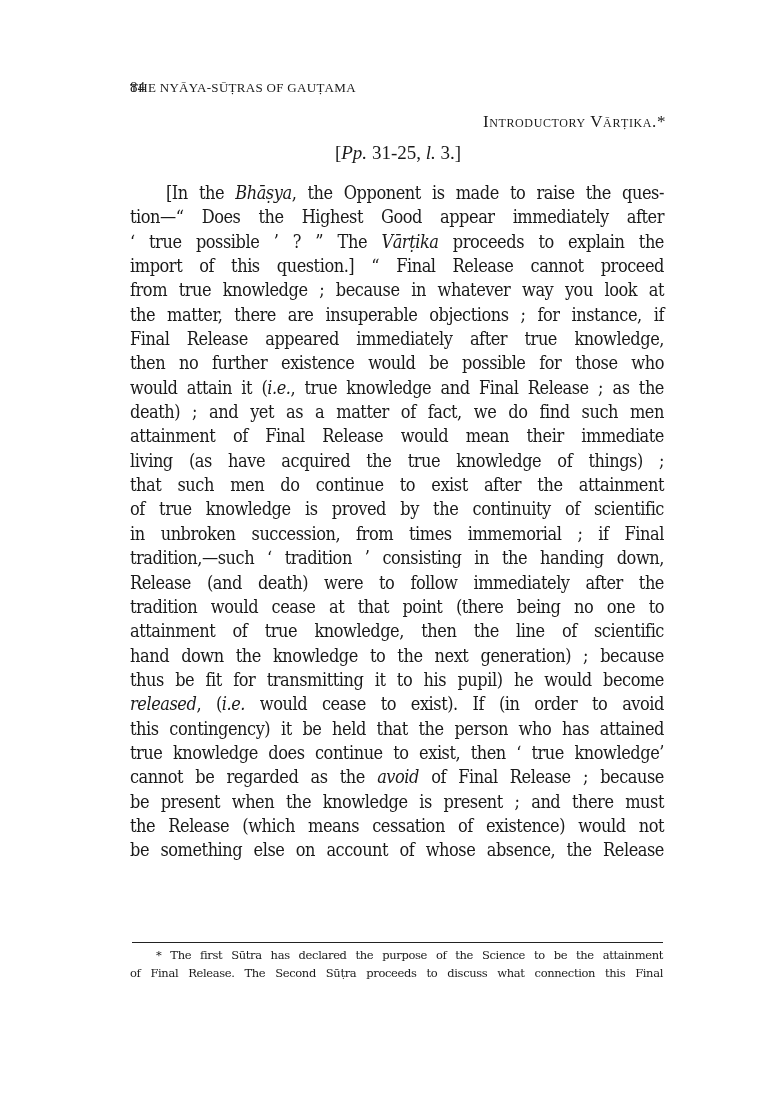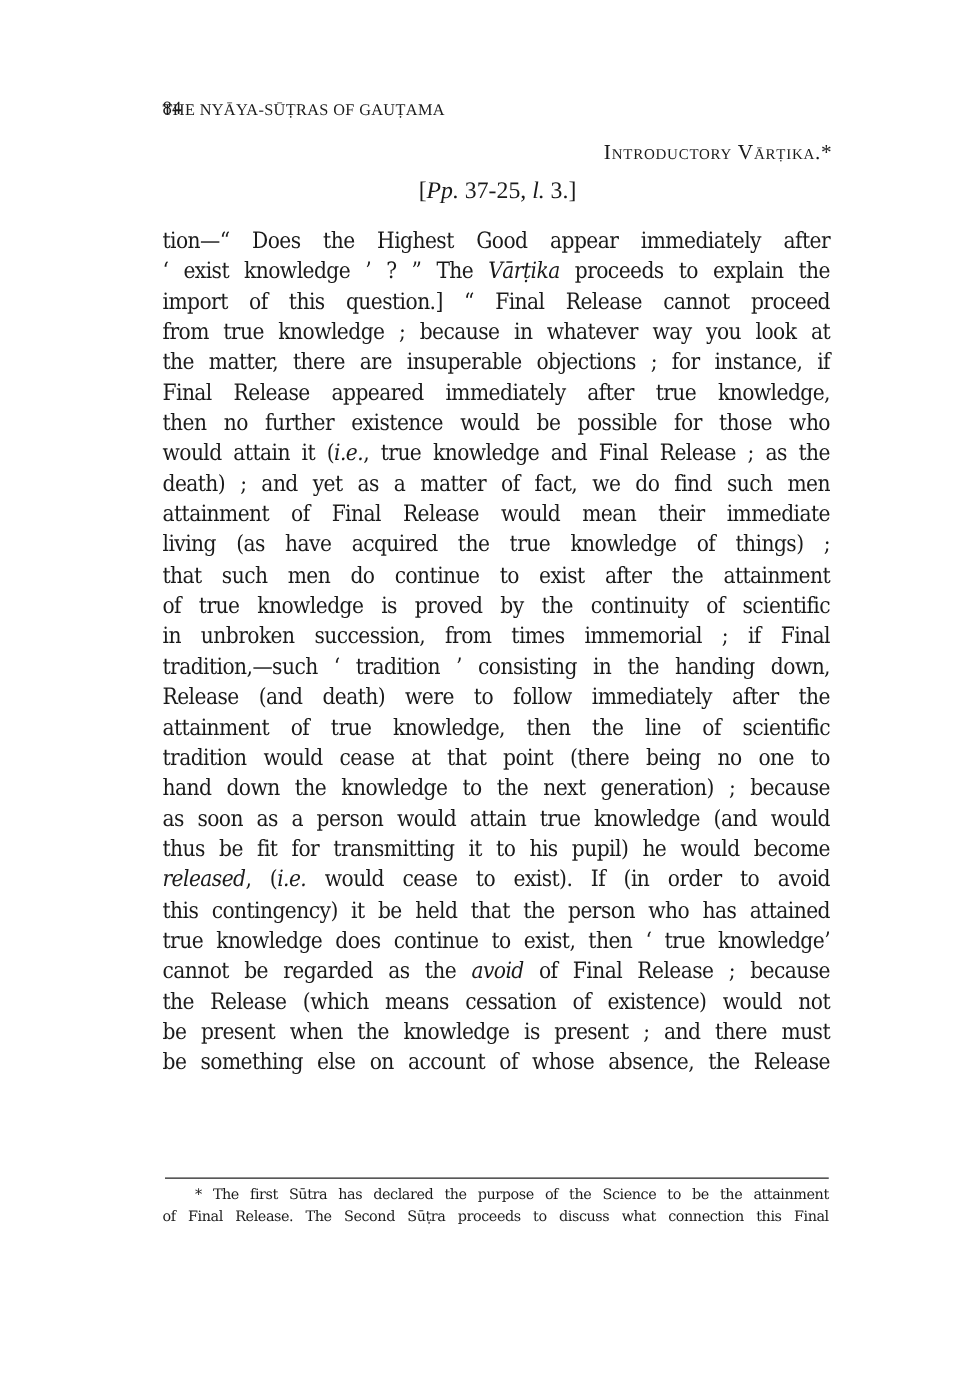--- a/index.html
+++ b/index.html
@@ -113,7 +113,7 @@
   <div class="running-head">THE NYĀYA-SŪṬRAS OF GAUṬAMA</div>
   <div class="section-title">Introductory Vārṭika.*</div>
   <div class="ref">
-    <span>[</span><i>Pp.</i><span> 37-25, </span><i>l.</i><span> 3.]</span>
+    <span>[</span><i>Pp.</i><span> 31-25, </span><i>l.</i><span> 3.]</span>
   </div>
 
   <div class="body-text" id="body-text">

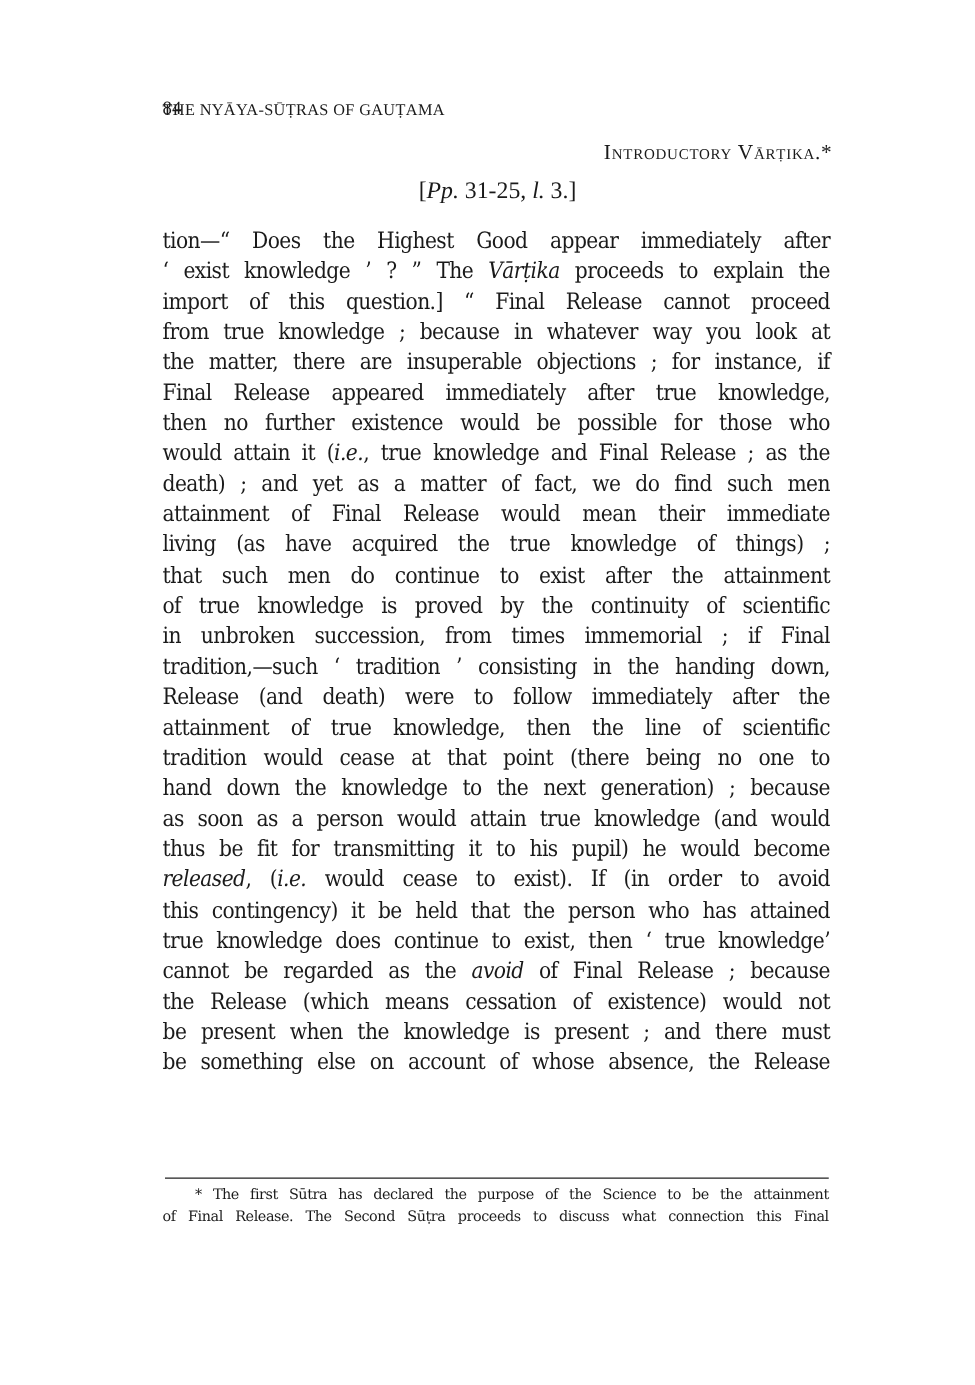--- a/index.html
+++ b/index.html
@@ -117,6 +117,7 @@
   </div>
 
   <div class="body-text" id="body-text">
+      <div class="line indent"><span>[In the </span><span class="it">Bhāṣya</span><span>, the Opponent is made to raise the ques-</span></div>
       <div class="line"><span>tion—“ Does the Highest Good appear immediately after</span></div>
       <div class="line"><span>‘ exist knowledge ’ ? ”  The </span><span class="it">Vārṭika</span><span> proceeds to explain the</span></div>
       <div class="line"><span>import of this question.]  “ Final Release cannot proceed</span></div>

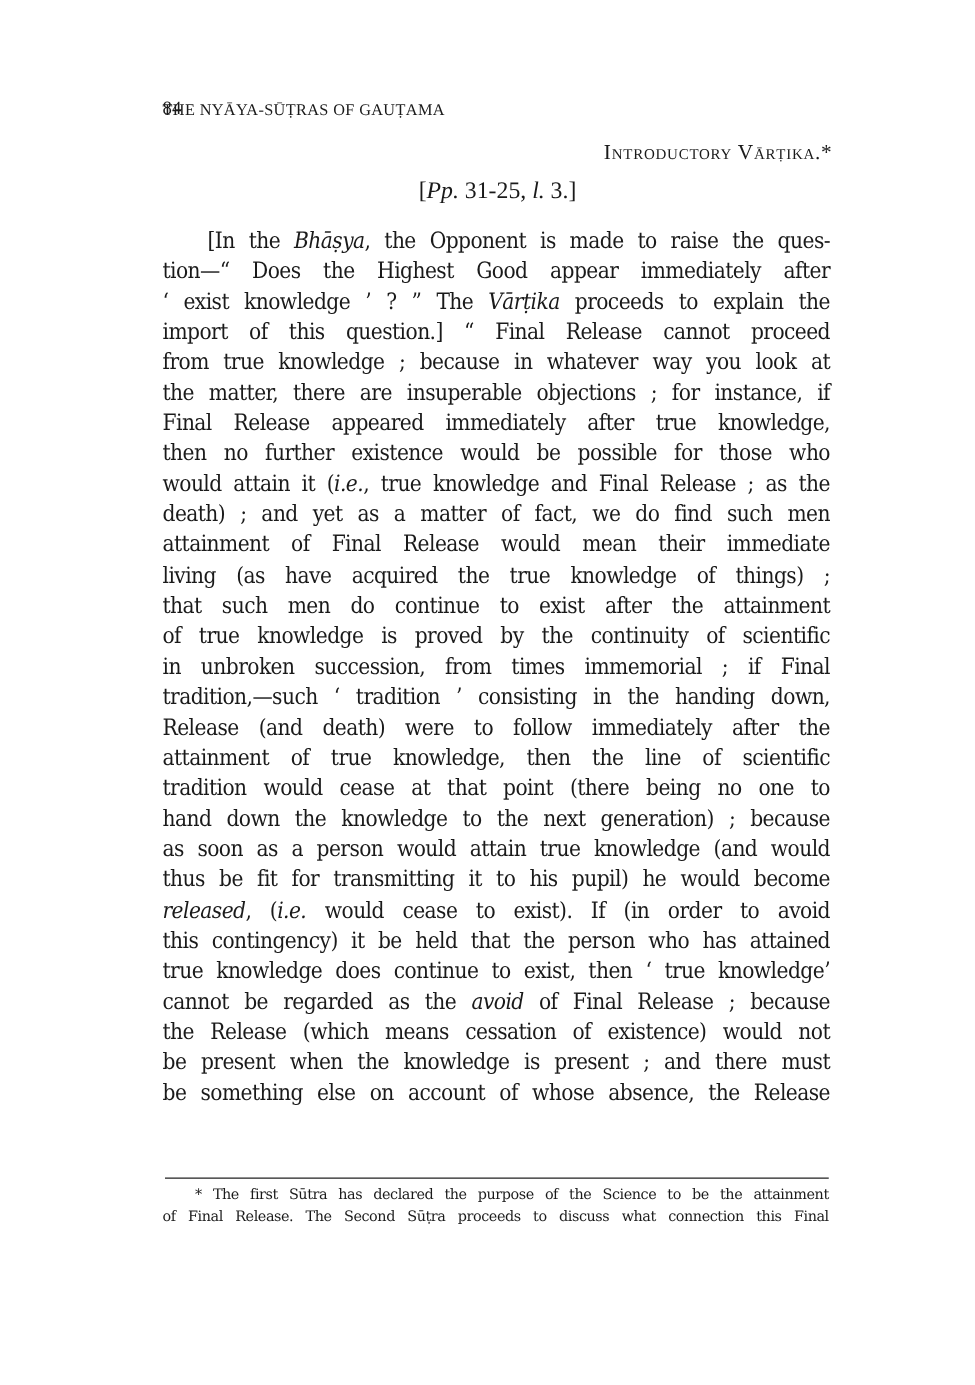--- a/index.html
+++ b/index.html
@@ -119,7 +119,7 @@
   <div class="body-text" id="body-text">
       <div class="line indent"><span>[In the </span><span class="it">Bhāṣya</span><span>, the Opponent is made to raise the ques-</span></div>
       <div class="line"><span>tion—“ Does the Highest Good appear immediately after</span></div>
-      <div class="line"><span>‘ exist knowledge ’ ? ”  The </span><span class="it">Vārṭika</span><span> proceeds to explain the</span></div>
+      <div class="line"><span>‘ true possible ’ ? ”  The </span><span class="it">Vārṭika</span><span> proceeds to explain the</span></div>
       <div class="line"><span>import of this question.]  “ Final Release cannot proceed</span></div>
       <div class="line"><span>from true knowledge ; because in whatever way you look at</span></div>
       <div class="line"><span>the matter, there are insuperable objections ; for instance, if</span></div>

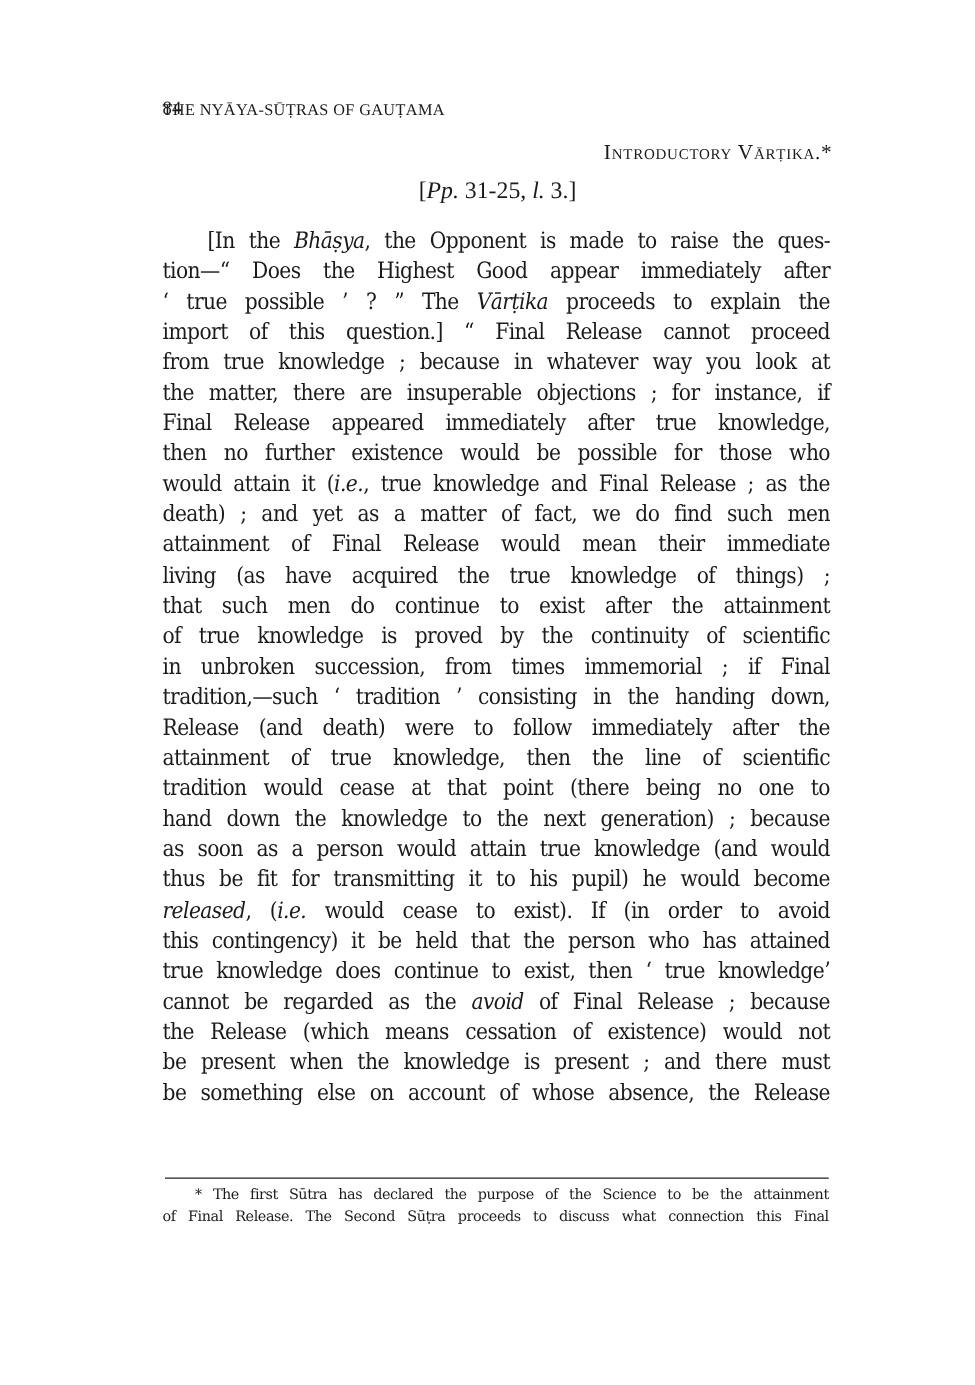--- a/index.html
+++ b/index.html
@@ -134,8 +134,8 @@
       <div class="line"><span>in unbroken succession, from times immemorial ; if Final</span></div>
       <div class="line"><span>tradition,—such ‘ tradition ’ consisting in the handing down,</span></div>
       <div class="line"><span>Release (and death) were to follow immediately after the</span></div>
+      <div class="line"><span>tradition would cease at that point (there being no one to</span></div>
       <div class="line"><span>attainment of true knowledge, then the line of scientific</span></div>
-      <div class="line"><span>tradition would cease at that point (there being no one to</span></div>
       <div class="line"><span>hand down the knowledge to the next generation) ; because</span></div>
       <div class="line"><span>as soon as a person would attain true knowledge (and would</span></div>
       <div class="line"><span>thus be fit for transmitting it to his pupil) he would become</span></div>

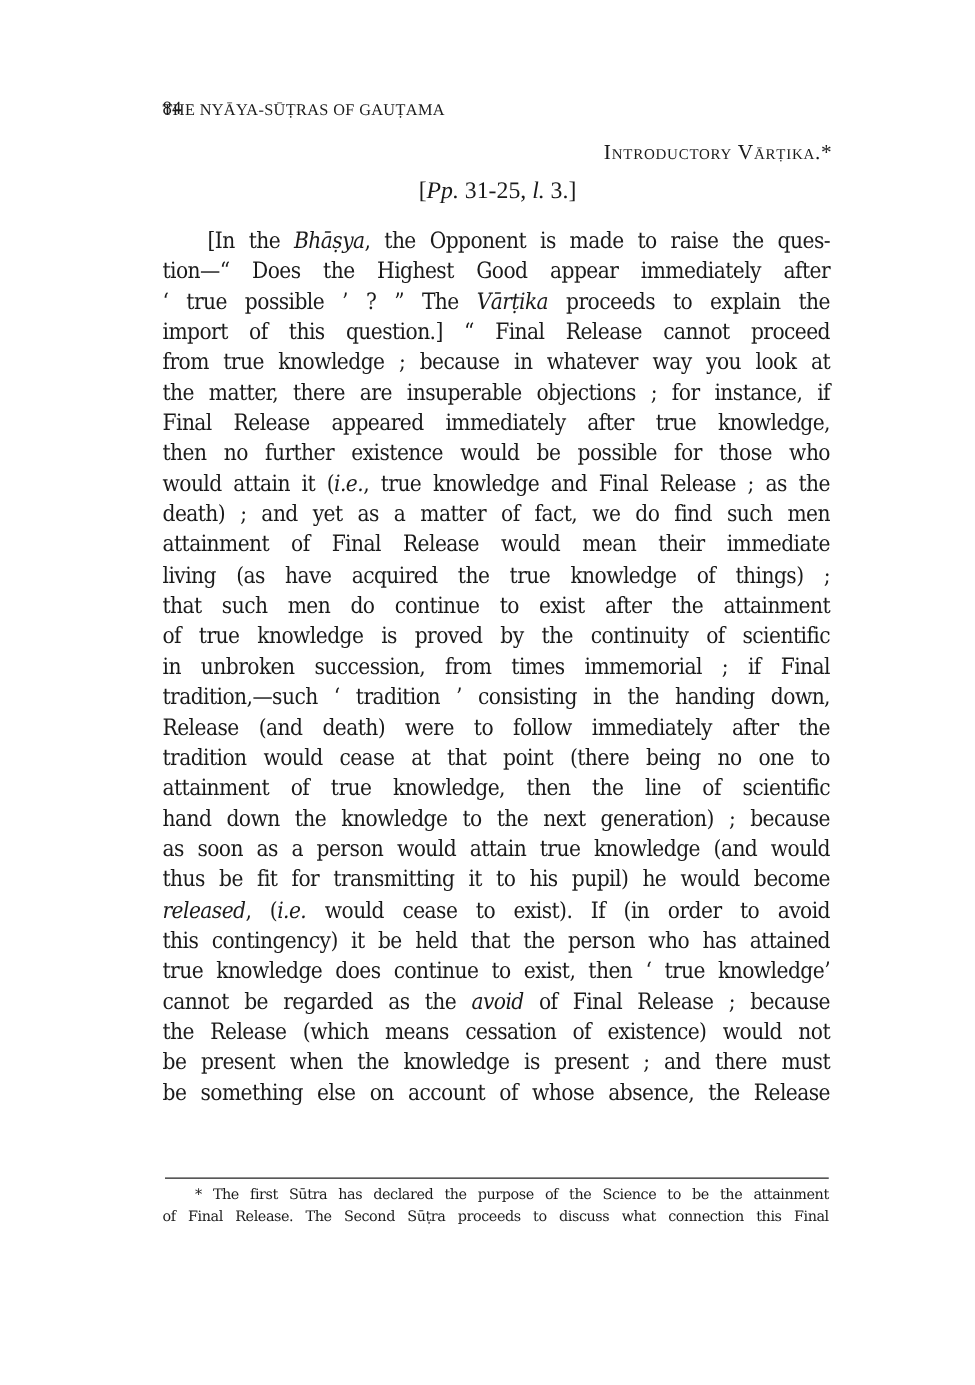--- a/index.html
+++ b/index.html
@@ -137,7 +137,6 @@
       <div class="line"><span>tradition would cease at that point (there being no one to</span></div>
       <div class="line"><span>attainment of true knowledge, then the line of scientific</span></div>
       <div class="line"><span>hand down the knowledge to the next generation) ; because</span></div>
-      <div class="line"><span>as soon as a person would attain true knowledge (and would</span></div>
       <div class="line"><span>thus be fit for transmitting it to his pupil) he would become</span></div>
       <div class="line"><span class="it">released</span><span>, (</span><span class="it">i.e.</span><span> would cease to exist).  If (in order to avoid</span></div>
       <div class="line"><span>this contingency) it be held that the person who has attained</span></div>

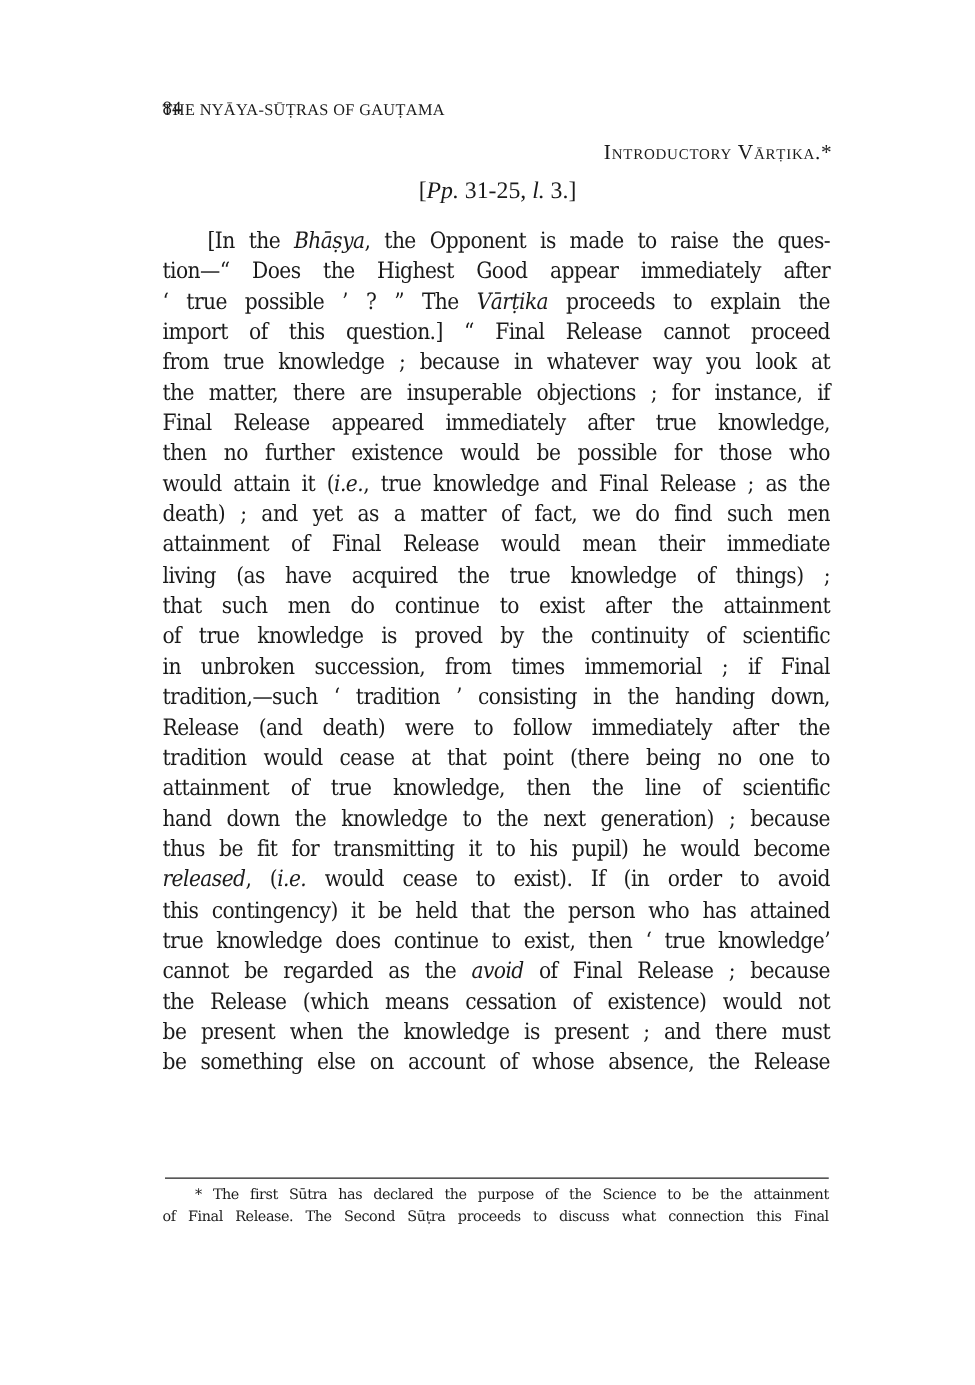--- a/index.html
+++ b/index.html
@@ -142,8 +142,8 @@
       <div class="line"><span>this contingency) it be held that the person who has attained</span></div>
       <div class="line"><span>true knowledge does continue to exist, then ‘ true knowledge’</span></div>
       <div class="line"><span>cannot be regarded as the </span><span class="it">avoid</span><span> of Final Release ; because</span></div>
+      <div class="line"><span>be present when the knowledge is present ; and there must</span></div>
       <div class="line"><span>the Release (which means cessation of existence) would not</span></div>
-      <div class="line"><span>be present when the knowledge is present ; and there must</span></div>
       <div class="line"><span>be something else on account of whose absence, the Release</span></div>
     </div>
 

